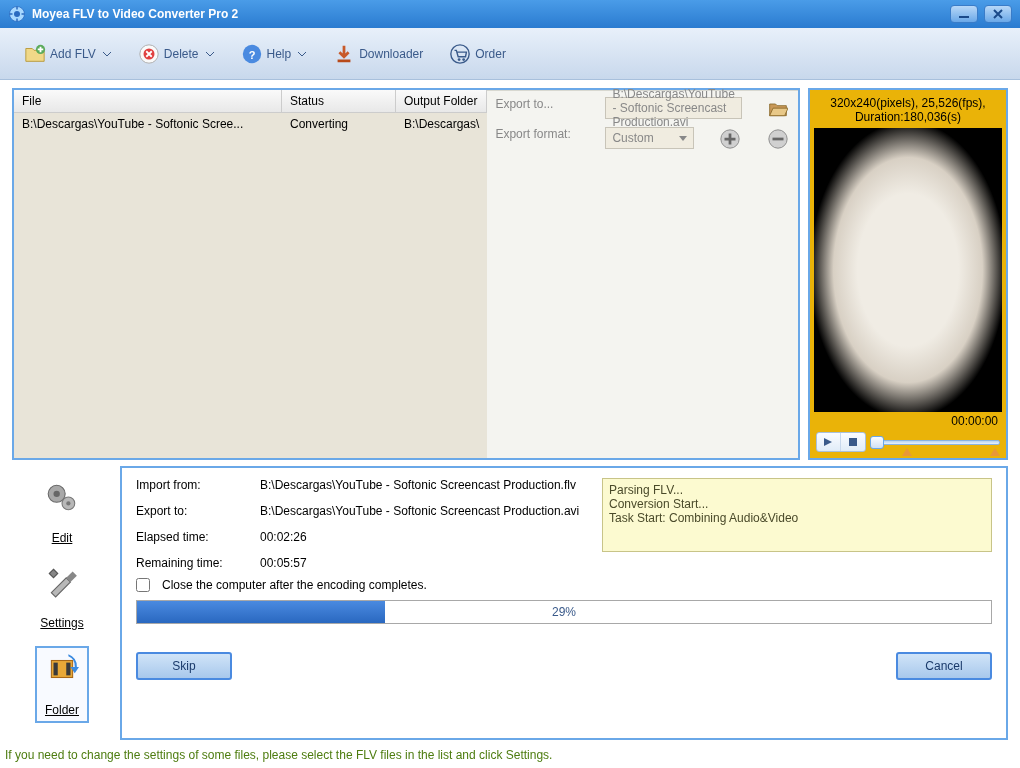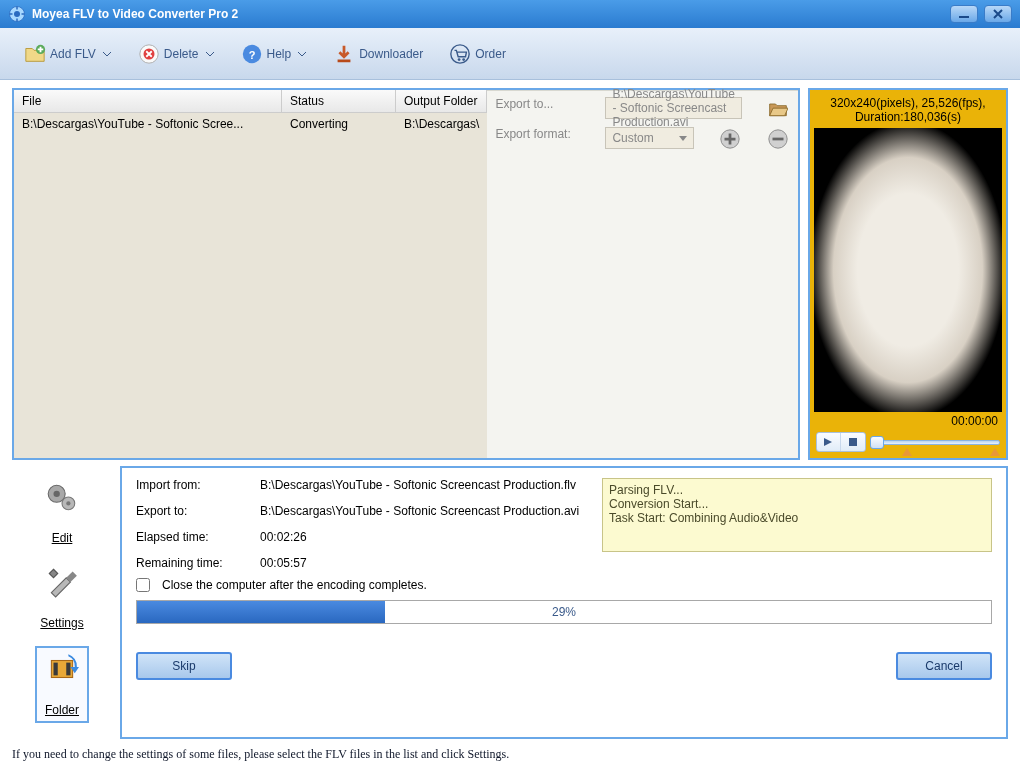--- a/index.html
+++ b/index.html
@@ -77,7 +77,7 @@
 .btn-row { display: flex; justify-content: space-between; margin-top: 20px; }
 .btn { width: 96px; height: 28px; background: linear-gradient(to bottom, #d0e4f8, #a8c8ec); border: 2px solid #4a8ae0; border-radius: 3px; display: flex; align-items: center; justify-content: center; cursor: pointer; color: #1a3a6a; }
 
-.statusbar { padding: 4px 12px 6px; color: #0f172a; font-family: Liberation Serif, serif; }
+.statusbar { padding: 4px 5px 6px; color: #4d7c0f; }
 
 svg { display: block; }
 </style>

